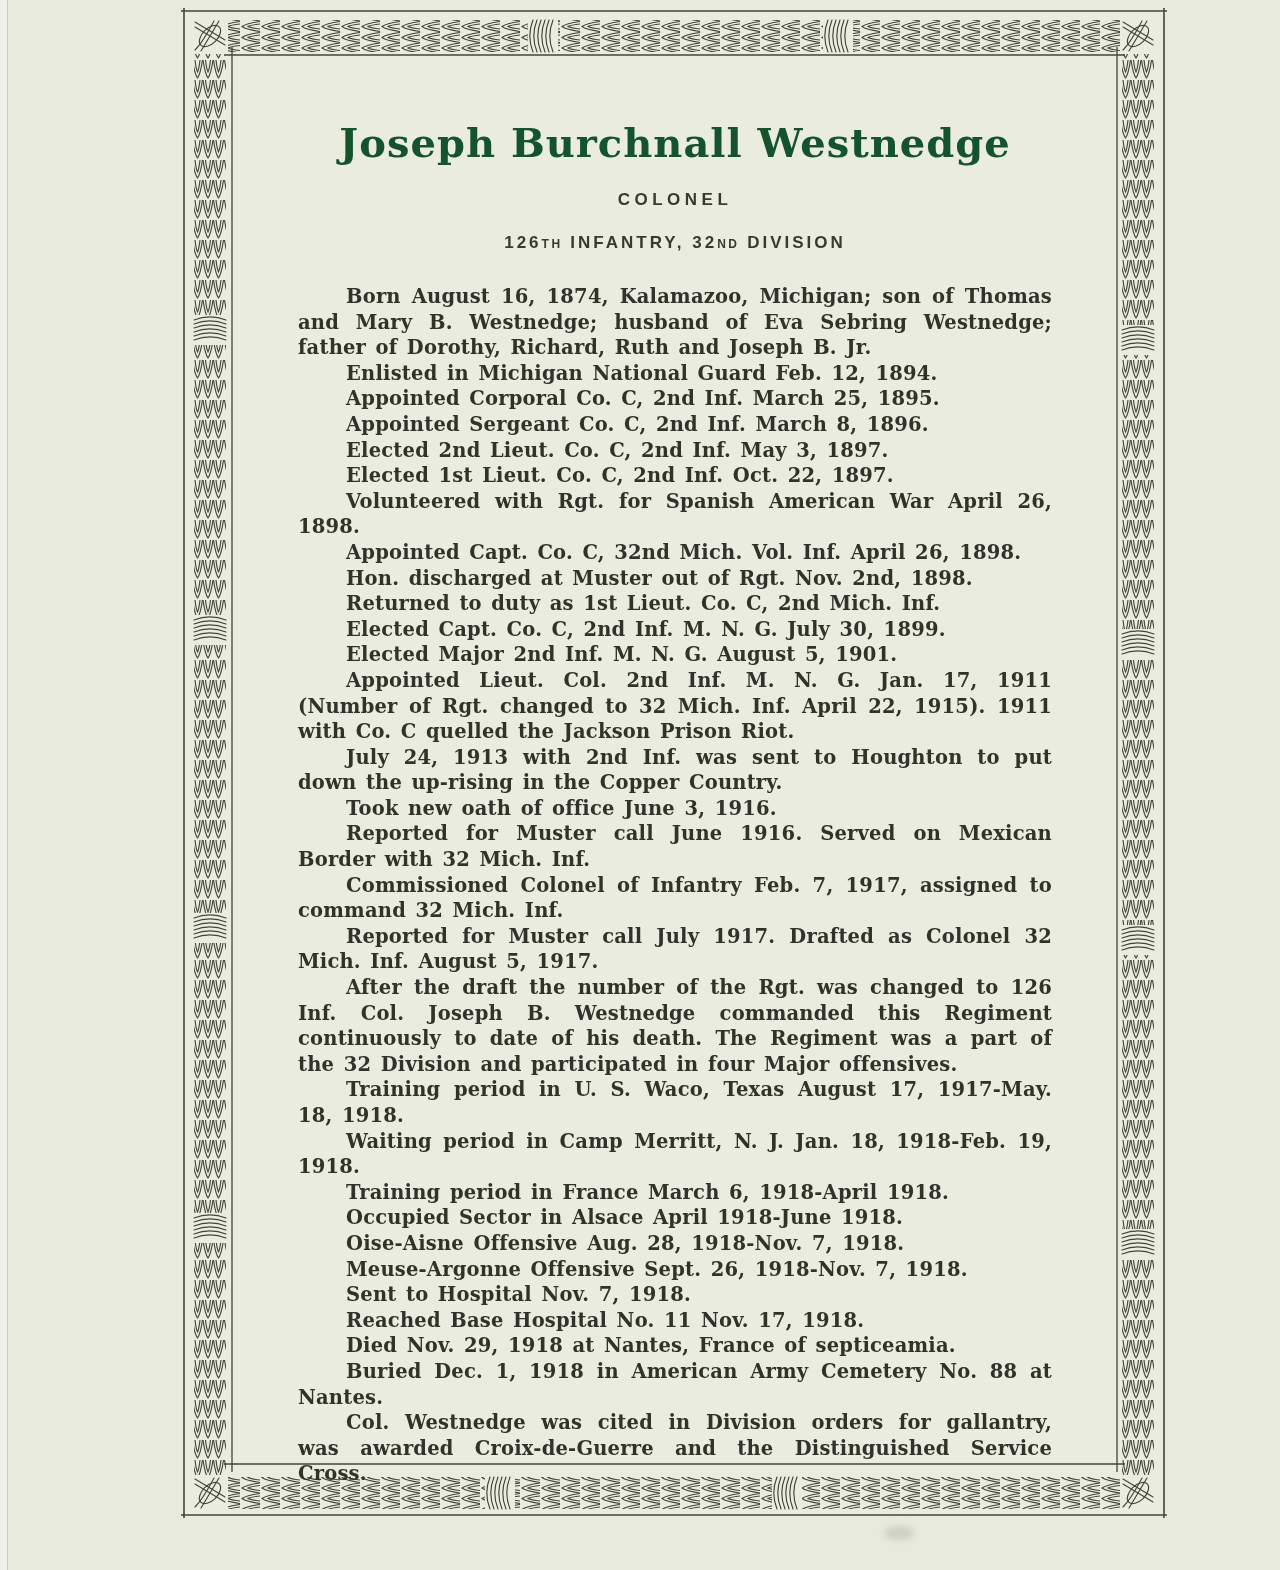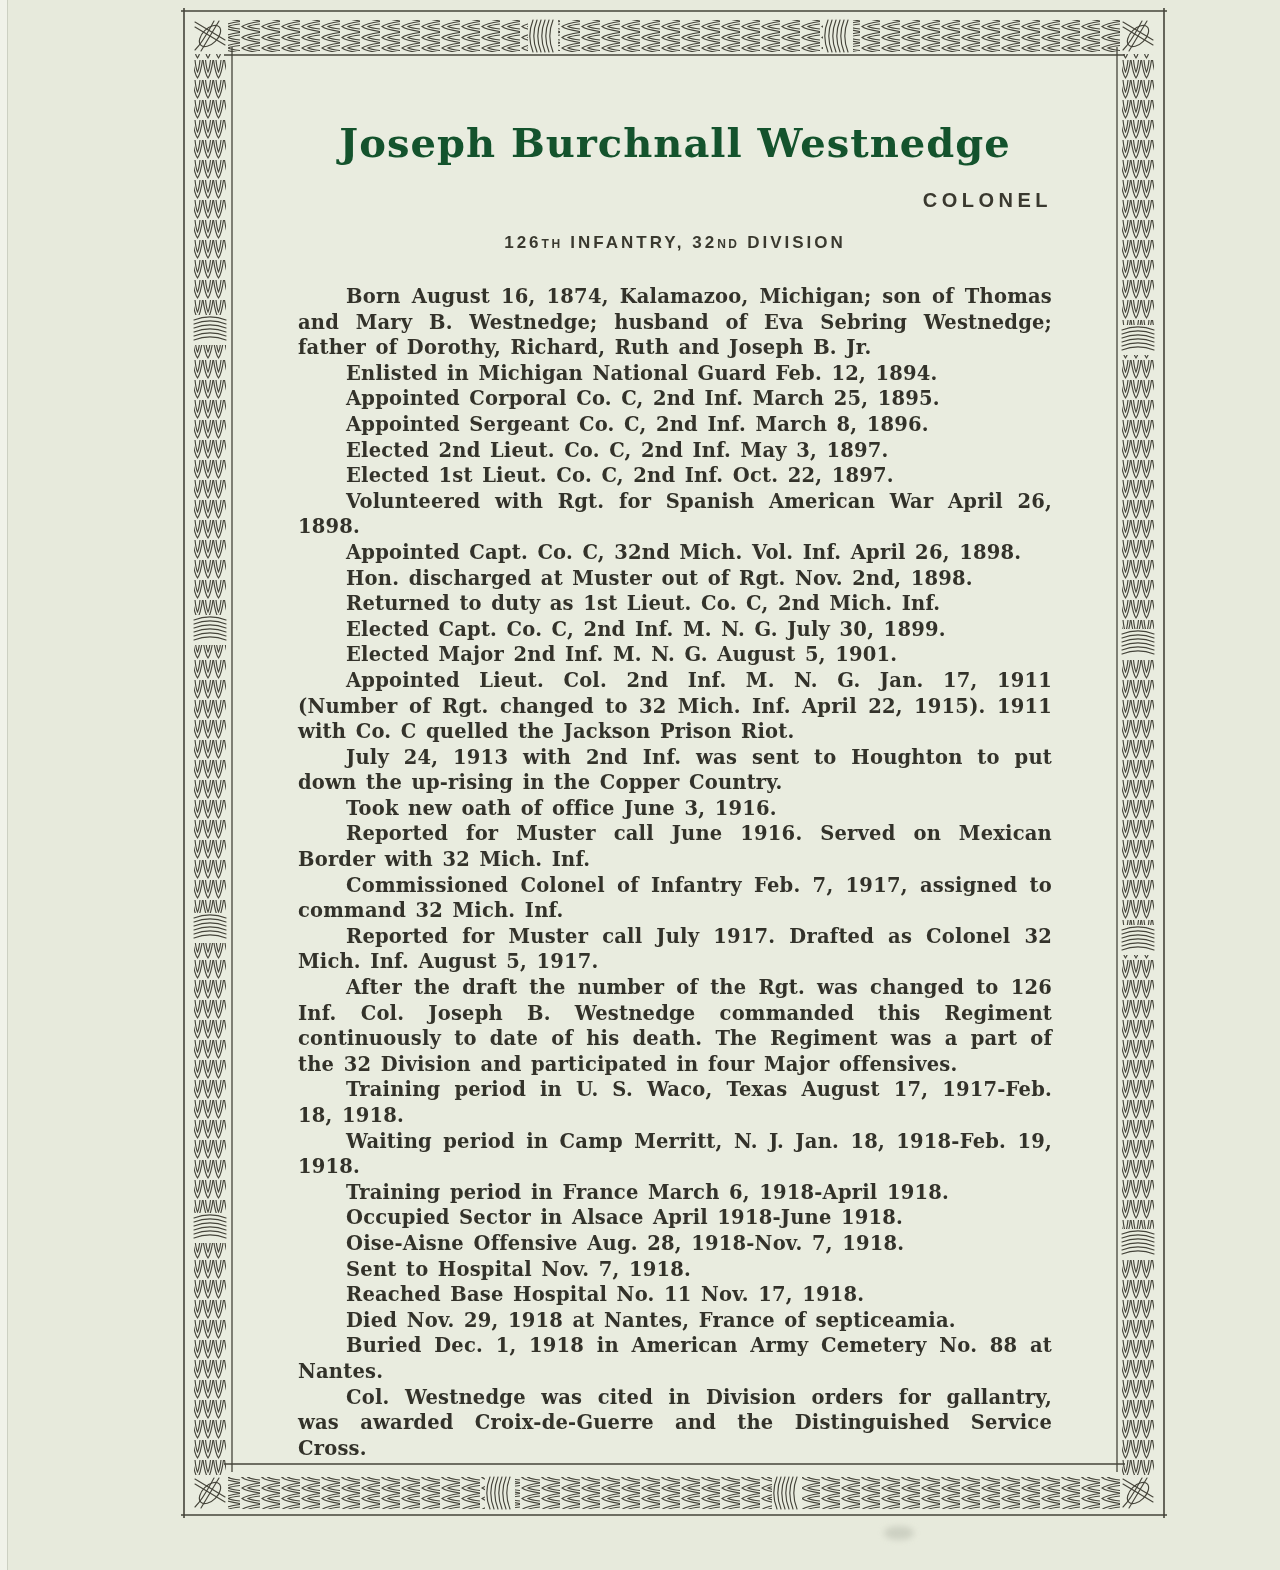--- a/index.html
+++ b/index.html
@@ -47,10 +47,10 @@
   }
   .rank{
     margin-top:20px;
-    text-align:right;
+    text-align:center;
     font-family:"Liberation Sans", sans-serif;
     font-weight:700;
-    font-size:20px;
+    font-size:17px;
     line-height:20px;
     letter-spacing:4.5px;
     color:#3a392f;

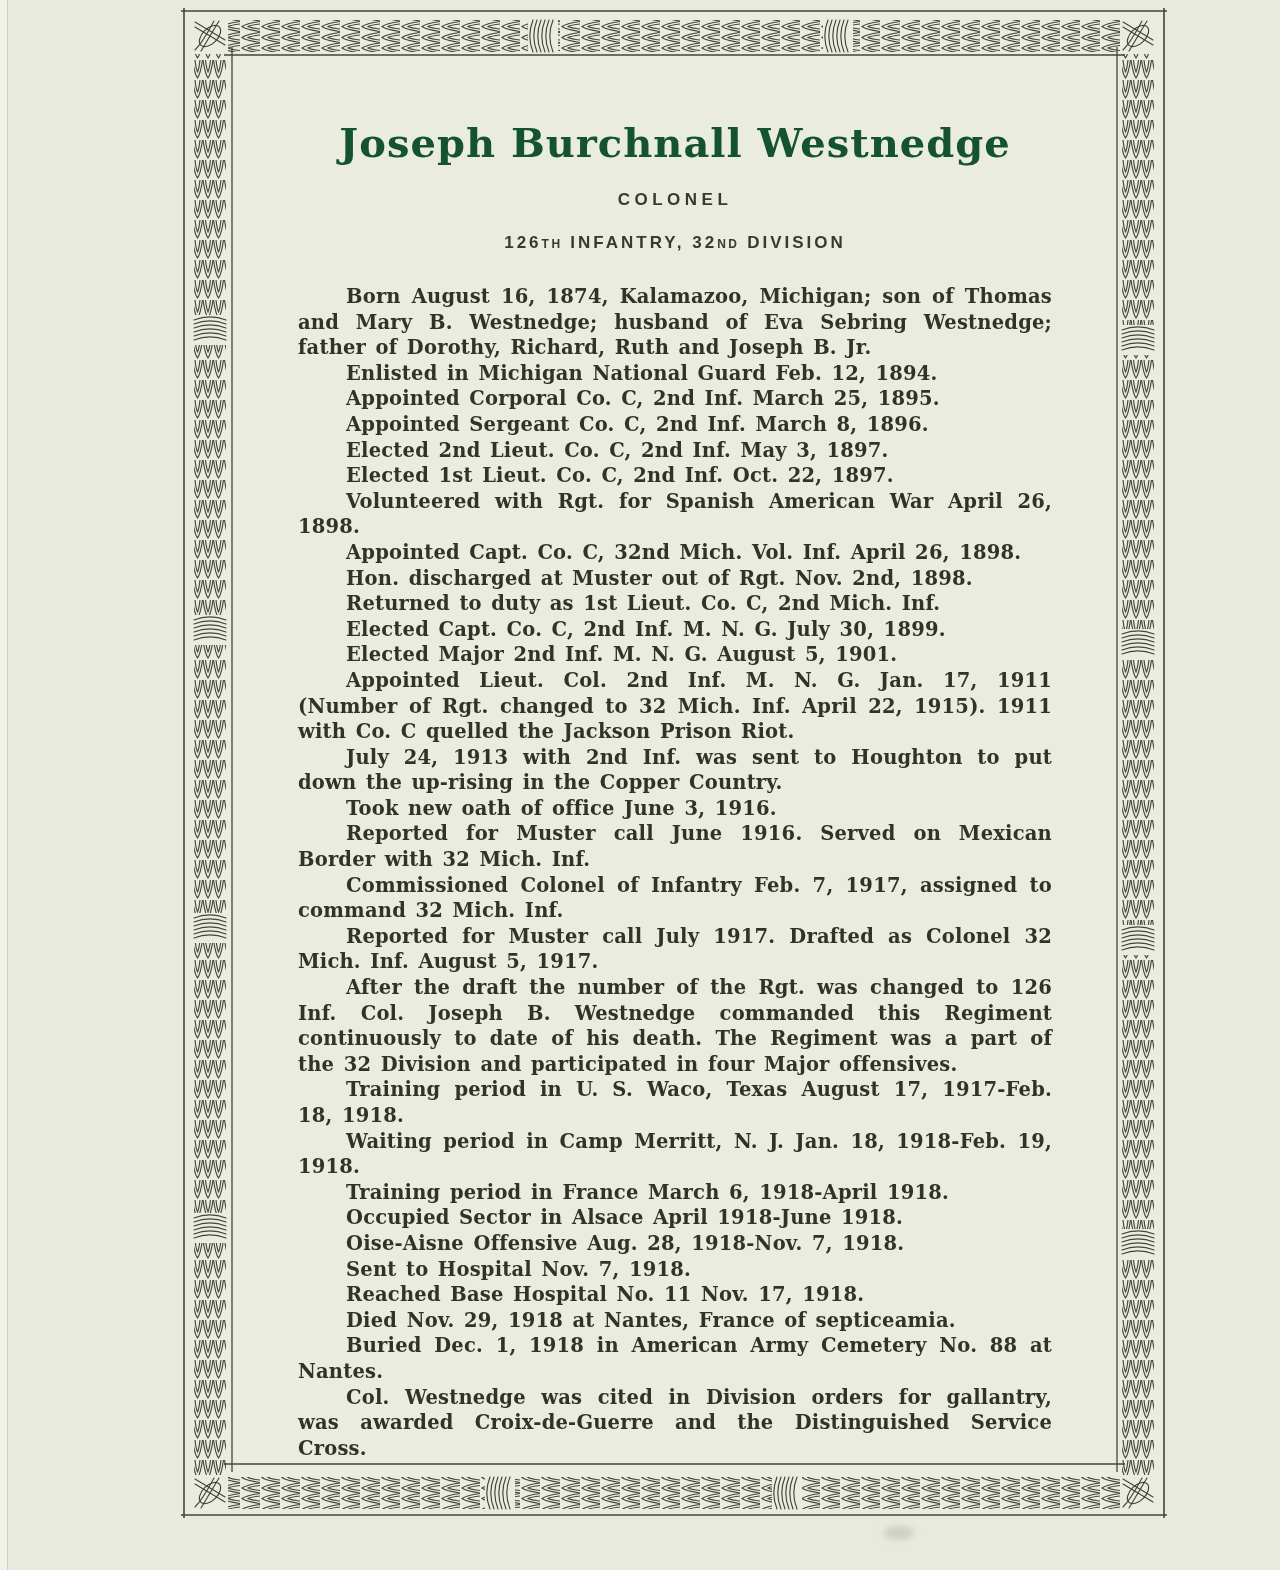--- a/index.html
+++ b/index.html
@@ -183,7 +183,7 @@
         <p>Commissioned Colonel of Infantry Feb. 7, 1917, assigned to command 32 Mich. Inf.</p>
         <p>Reported for Muster call July 1917. Drafted as Colonel 32 Mich. Inf. August 5, 1917.</p>
         <p>After the draft the number of the Rgt. was changed to 126 Inf. Col. Joseph B. Westnedge commanded this Regiment continuously to date of his death. The Regiment was a part of the 32 Division and participated in four Major offensives.</p>
-        <p>Training period in U. S. Waco, Texas August 17, 1917-Feb. 18, 1918.</p>
+        <p>Training period in U. S. Waco, Texas August 17, 1917-May. 18, 1918.</p>
         <p>Waiting period in Camp Merritt, N. J. Jan. 18, 1918-Feb. 19, 1918.</p>
         <p>Training period in France March 6, 1918-April 1918.</p>
         <p>Occupied Sector in Alsace April 1918-June 1918.</p>

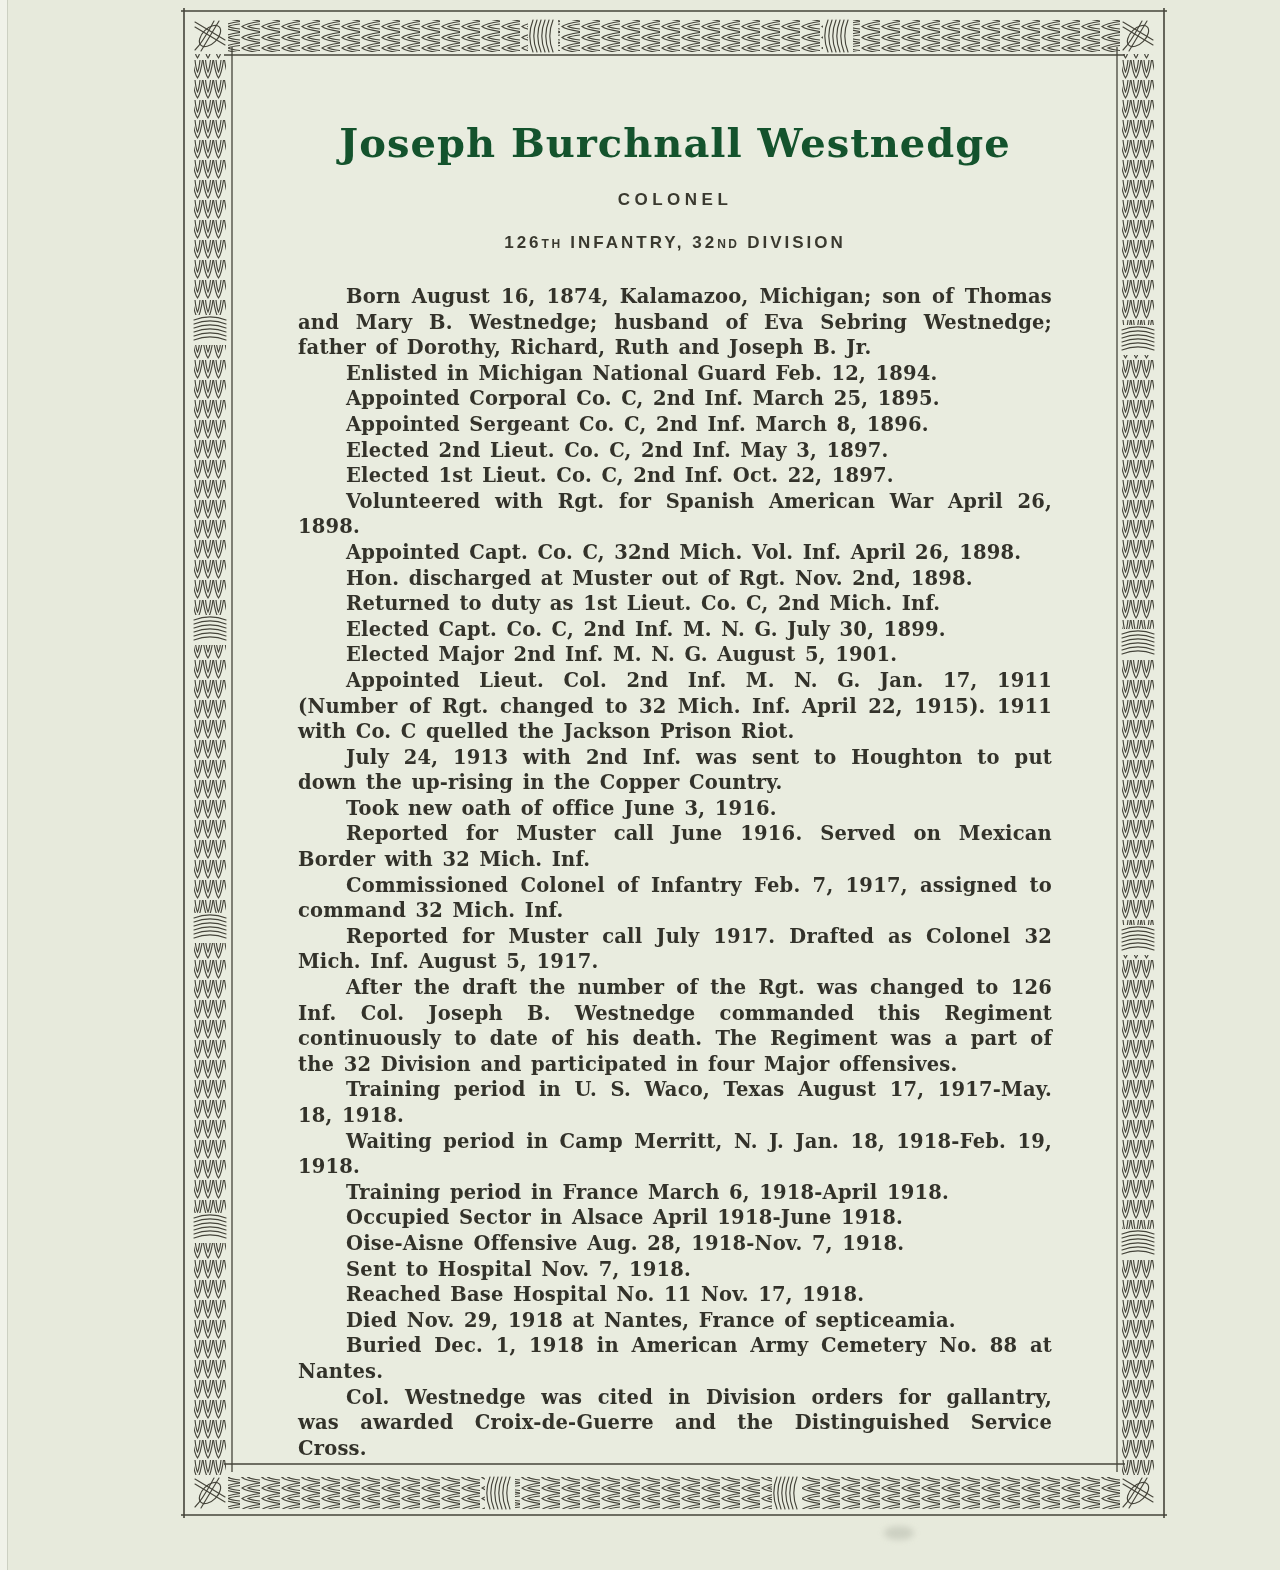--- a/index.html
+++ b/index.html
@@ -188,6 +188,7 @@
         <p>Training period in France March 6, 1918-April 1918.</p>
         <p>Occupied Sector in Alsace April 1918-June 1918.</p>
         <p>Oise-Aisne Offensive Aug. 28, 1918-Nov. 7, 1918.</p>
+        <p>Meuse-Argonne Offensive Sept. 26, 1918-Nov. 7, 1918.</p>
         <p>Sent to Hospital Nov. 7, 1918.</p>
         <p>Reached Base Hospital No. 11 Nov. 17, 1918.</p>
         <p>Died Nov. 29, 1918 at Nantes, France of septiceamia.</p>

